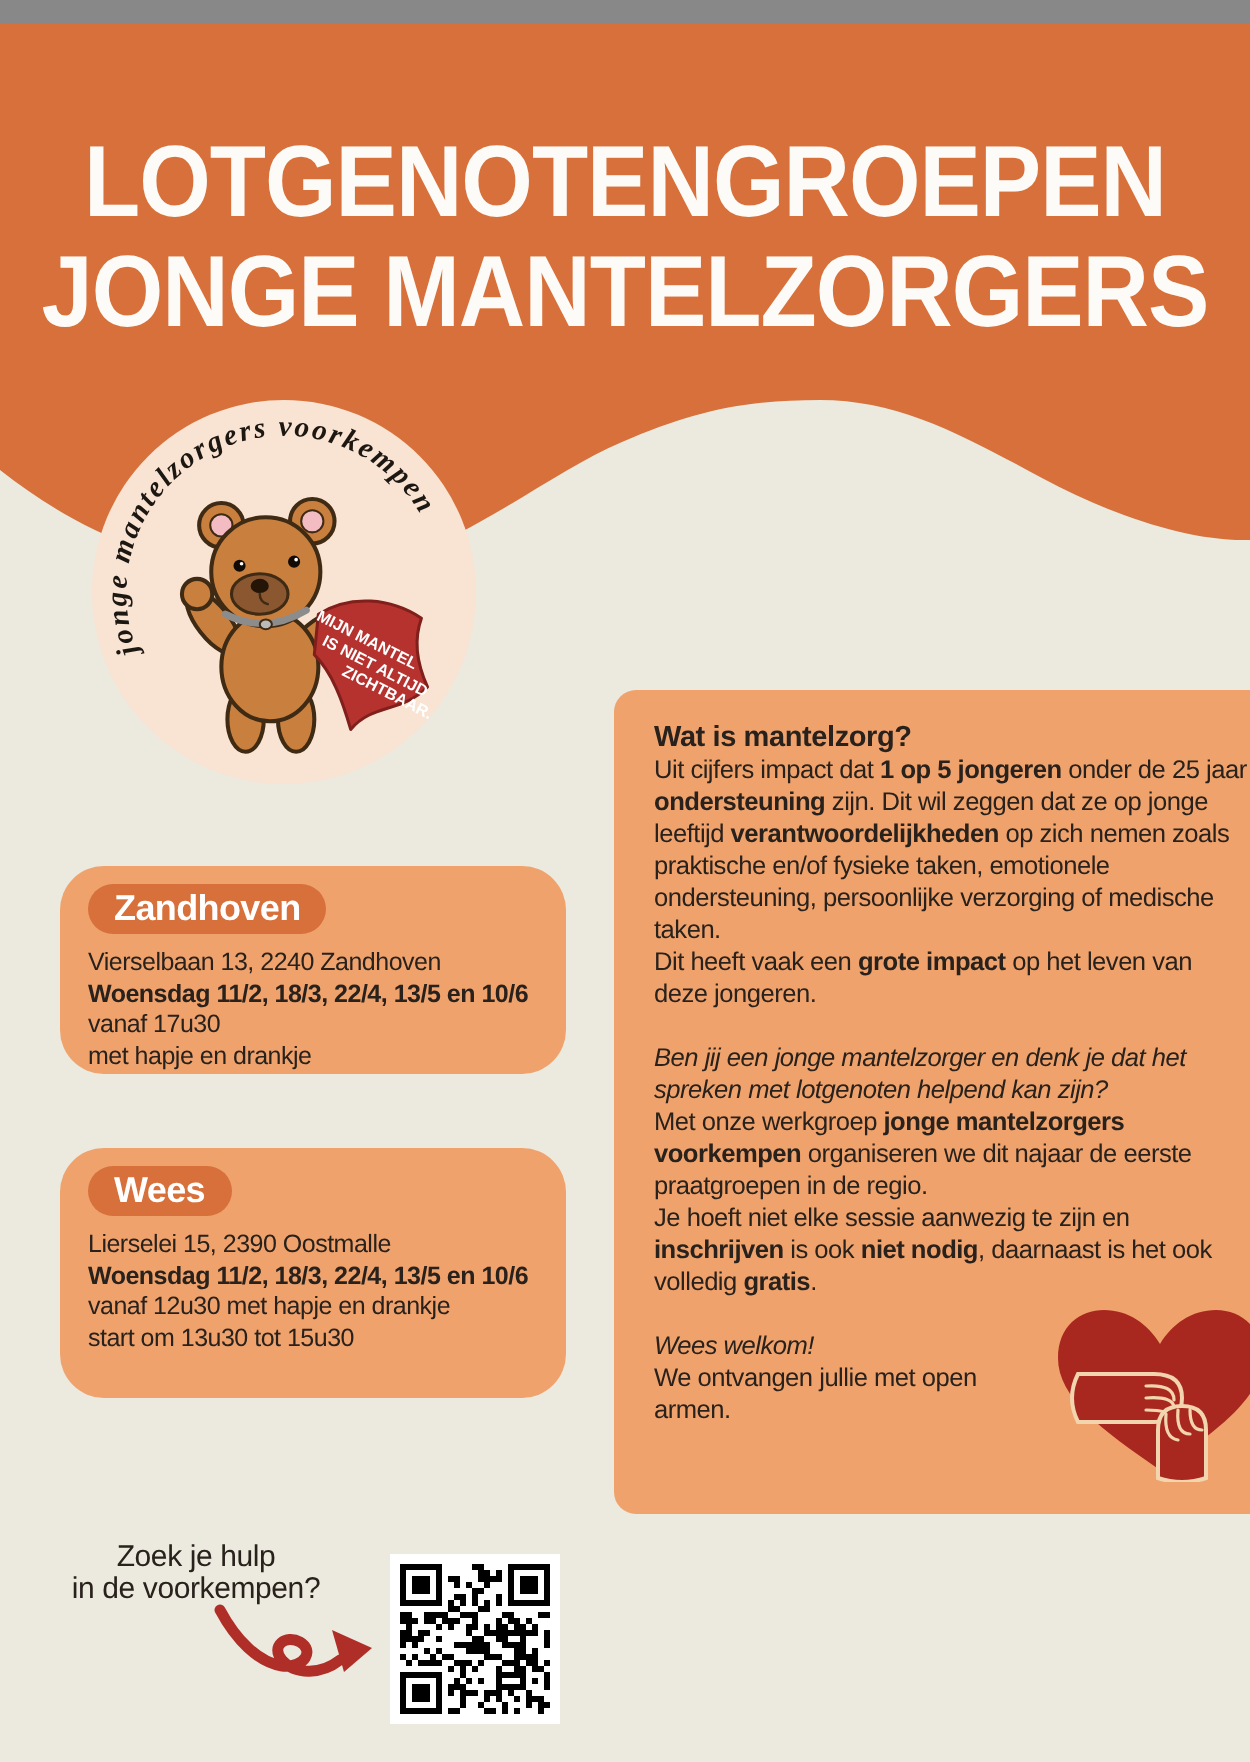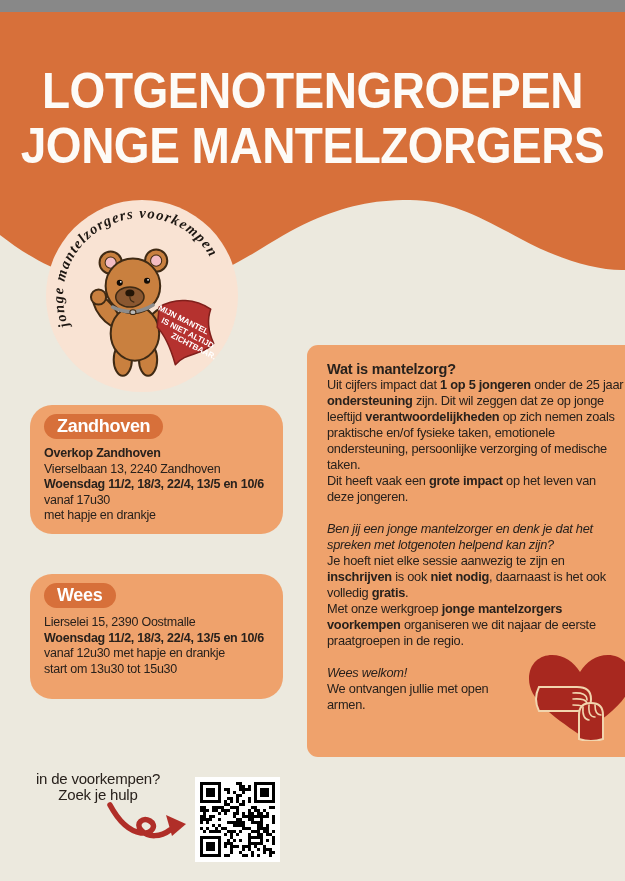--- a/index.html
+++ b/index.html
@@ -25,7 +25,7 @@
     position:absolute;left:30px;width:253px;background:var(--panel-orange);
     border-radius:22px;padding:9px 12px 10px 14px;box-sizing:border-box;
   }
-  .card.zandhoven{top:393px;height:129px;}
+  .card.zandhoven{top:421px;height:104px;}
   .card.malle{top:562px;height:125px;}
   .badge{
     display:inline-block;background:var(--header-orange);color:#fff;

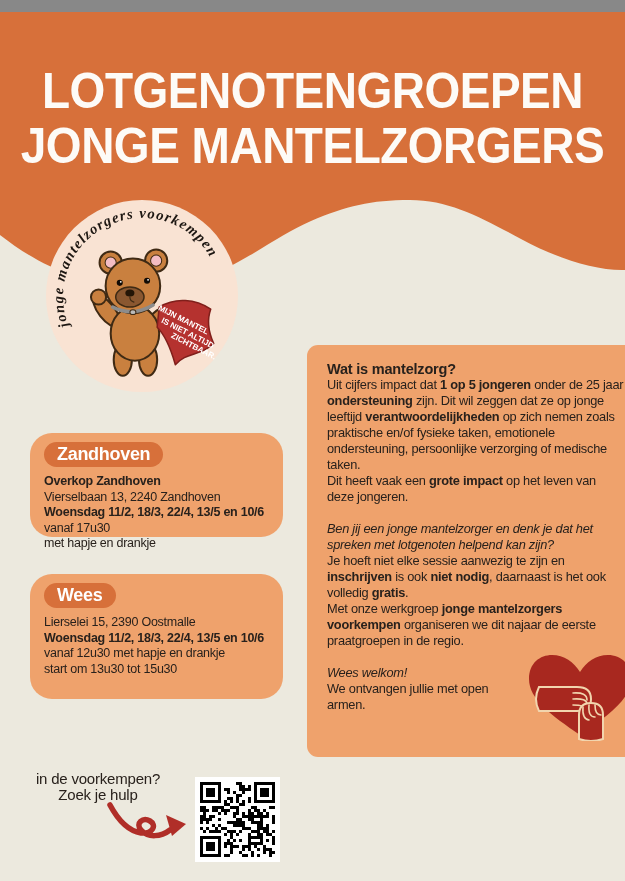--- a/index.html
+++ b/index.html
@@ -121,7 +121,6 @@
   <div class="card zandhoven">
     <span class="badge">Zandhoven</span>
     <div class="card-text">
-      <div class="bold">Overkop Zandhoven</div>
       <div>Vierselbaan 13, 2240 Zandhoven</div>
       <div class="bold">Woensdag 11/2, 18/3, 22/4, 13/5 en 10/6</div>
       <div>

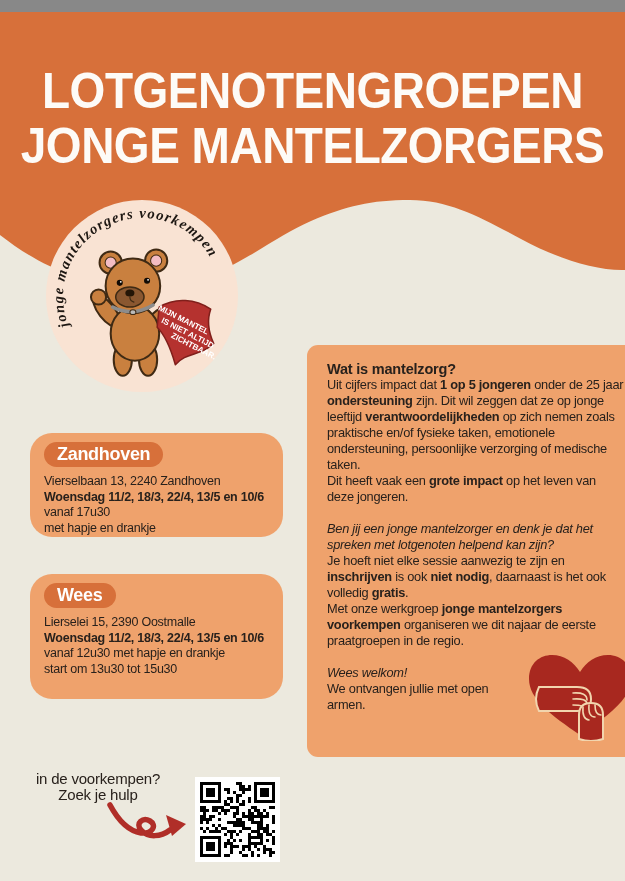--- a/index.html
+++ b/index.html
@@ -148,8 +148,8 @@
         <p><span>Uit cijfers impact dat </span><b>1 op 5 jongeren</b><span> onder de 25 jaar </span><b>ondersteuning</b><span> zijn. Dit wil zeggen dat ze op jonge leeftijd </span><b>verantwoordelijkheden</b><span> op zich nemen zoals praktische en/of fysieke taken, emotionele ondersteuning, persoonlijke verzorging of medische taken.</span></p>
         <p><span>Dit heeft vaak een </span><b>grote impact</b><span> op het leven van deze jongeren.</span></p>
         <p class="gap"><span>Ben jij een jonge mantelzorger en denk je dat het spreken met lotgenoten helpend kan zijn?</span></p>
+        <p><span>Met onze werkgroep </span><b>jonge mantelzorgers voorkempen</b><span> organiseren we dit najaar de eerste praatgroepen in de regio.</span></p>
         <p><span>Je hoeft niet elke sessie aanwezig te zijn en </span><b>inschrijven</b><span> is ook </span><b>niet nodig</b><span>, daarnaast is het ook volledig </span><b>gratis</b><span>.</span></p>
-        <p><span>Met onze werkgroep </span><b>jonge mantelzorgers voorkempen</b><span> organiseren we dit najaar de eerste praatgroepen in de regio.</span></p>
         <p class="gap"><span>Wees welkom!</span></p>
         <p><span>We ontvangen jullie met open armen.</span></p>
       </div>

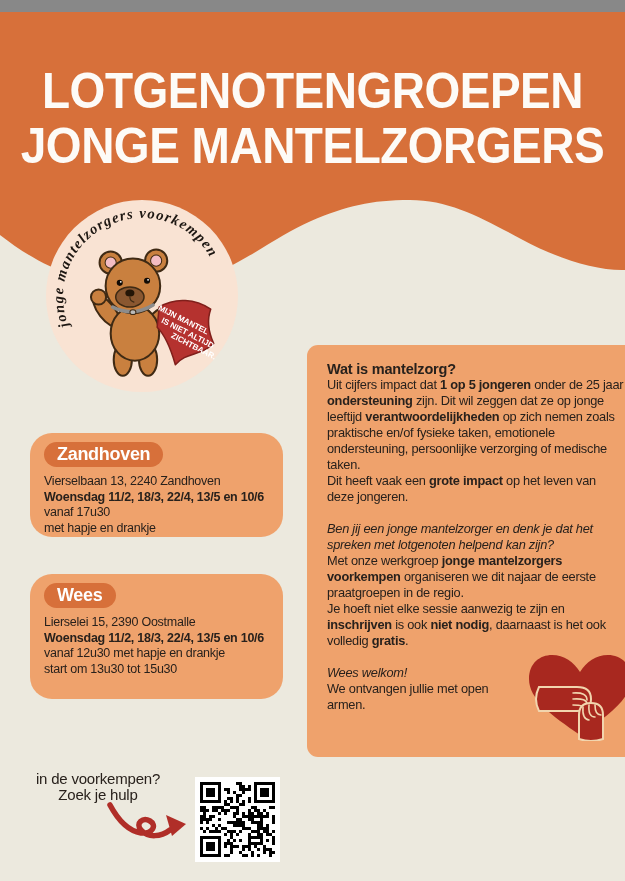--- a/index.html
+++ b/index.html
@@ -170,8 +170,8 @@
   </div>
 
   <div class="footer-q">
+    <div>Zoek je hulp</div>
     <div>in de voorkempen?</div>
-    <div>Zoek je hulp</div>
   </div>
 
   <svg class="arrow" width="84" height="44" viewBox="0 0 84 44">

